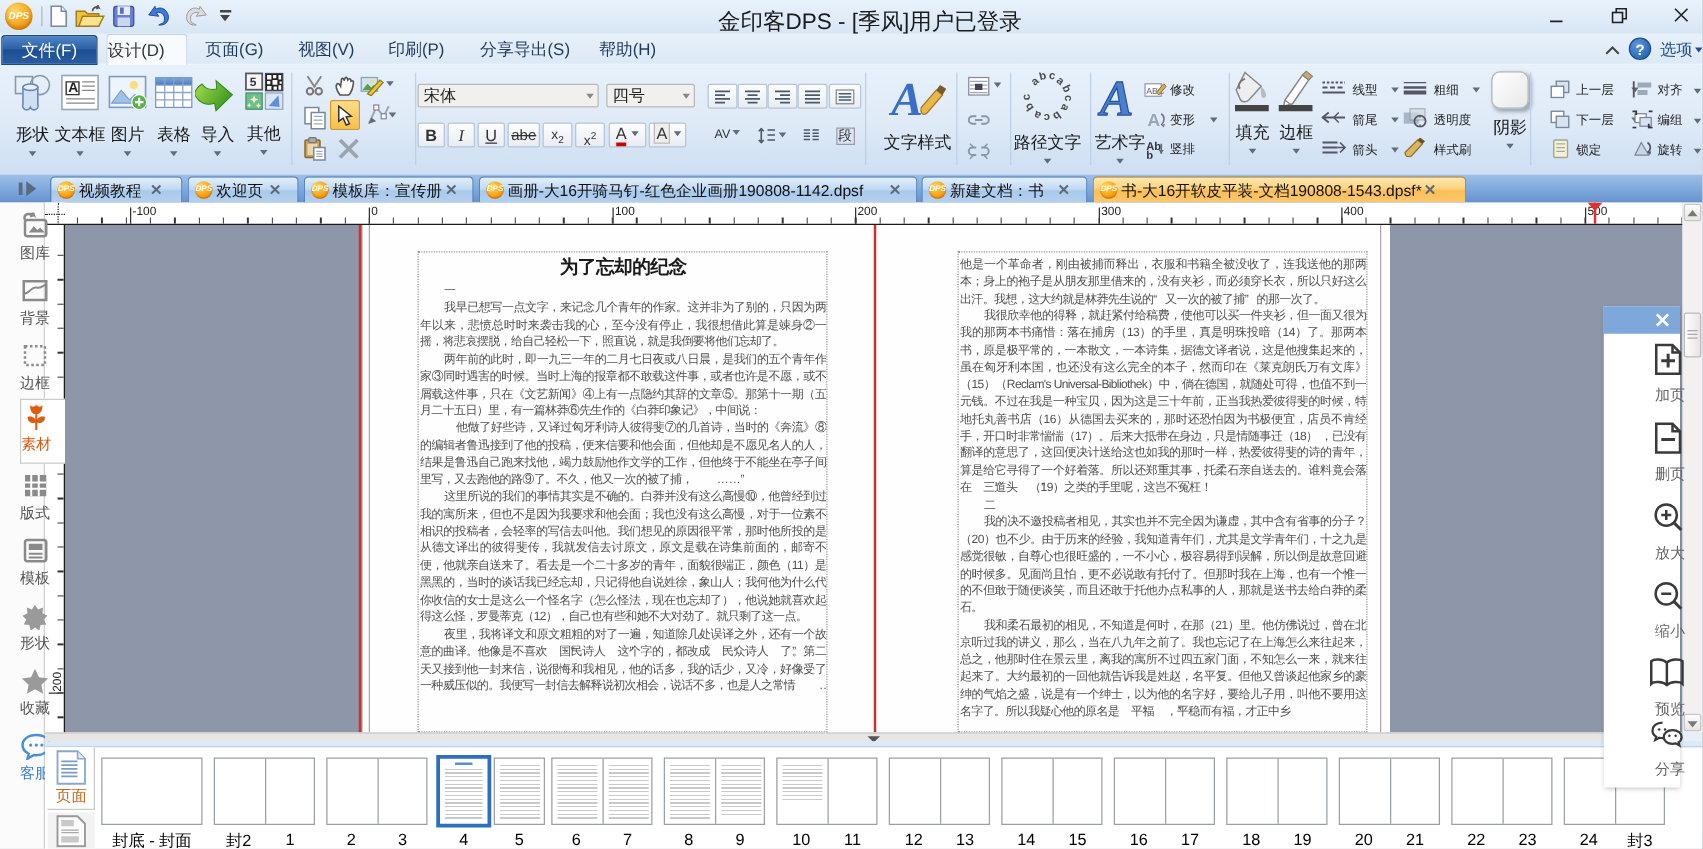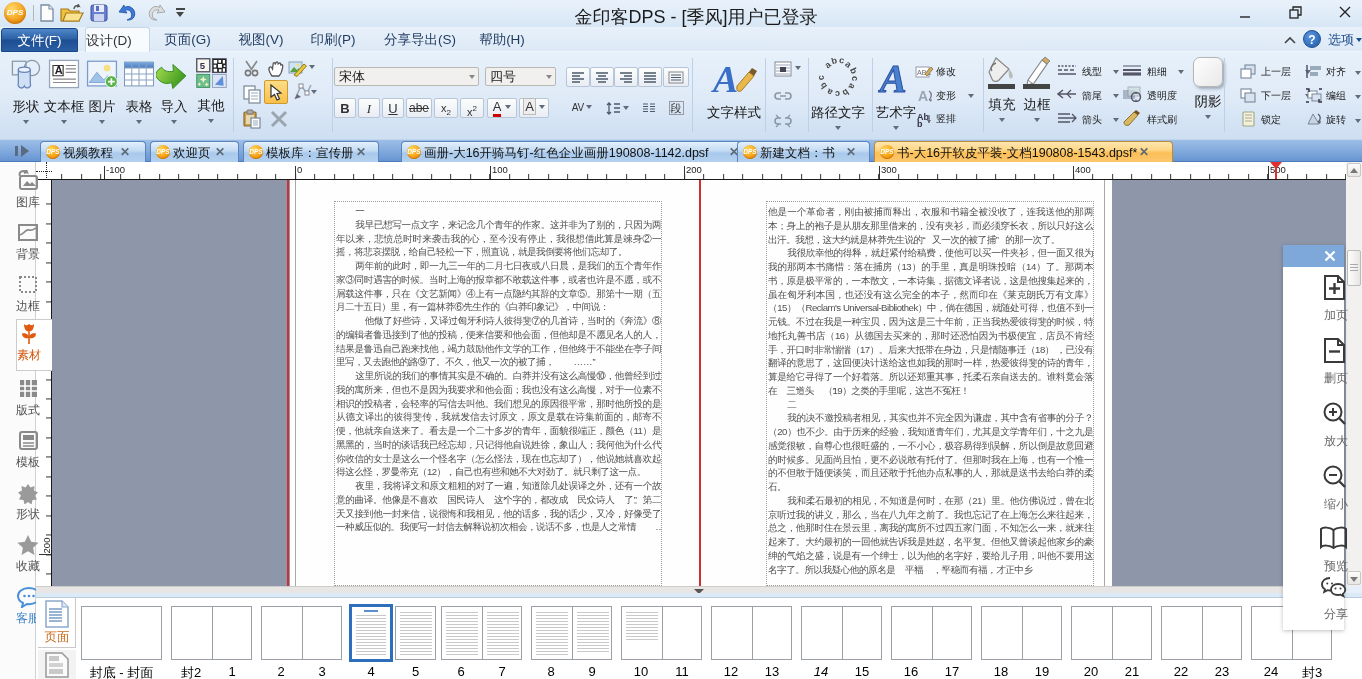--- a/index.html
+++ b/index.html
@@ -492,7 +492,7 @@
         <div class="tx">模板库：宣传册</div>
         <div class="cl" style="left:110px;">✕</div>
       </div>
-    <div class="dtab" style="left:401px;width:351px;padding-left:44px;">
+    <div class="dtab" style="left:383px;width:351px;padding-left:44px;">
         <div class="dps">DPS</div>
         <div class="tx">画册-大16开骑马钉-红色企业画册190808-1142.dpsf</div>
         <div class="cl" style="left:325px;">✕</div>

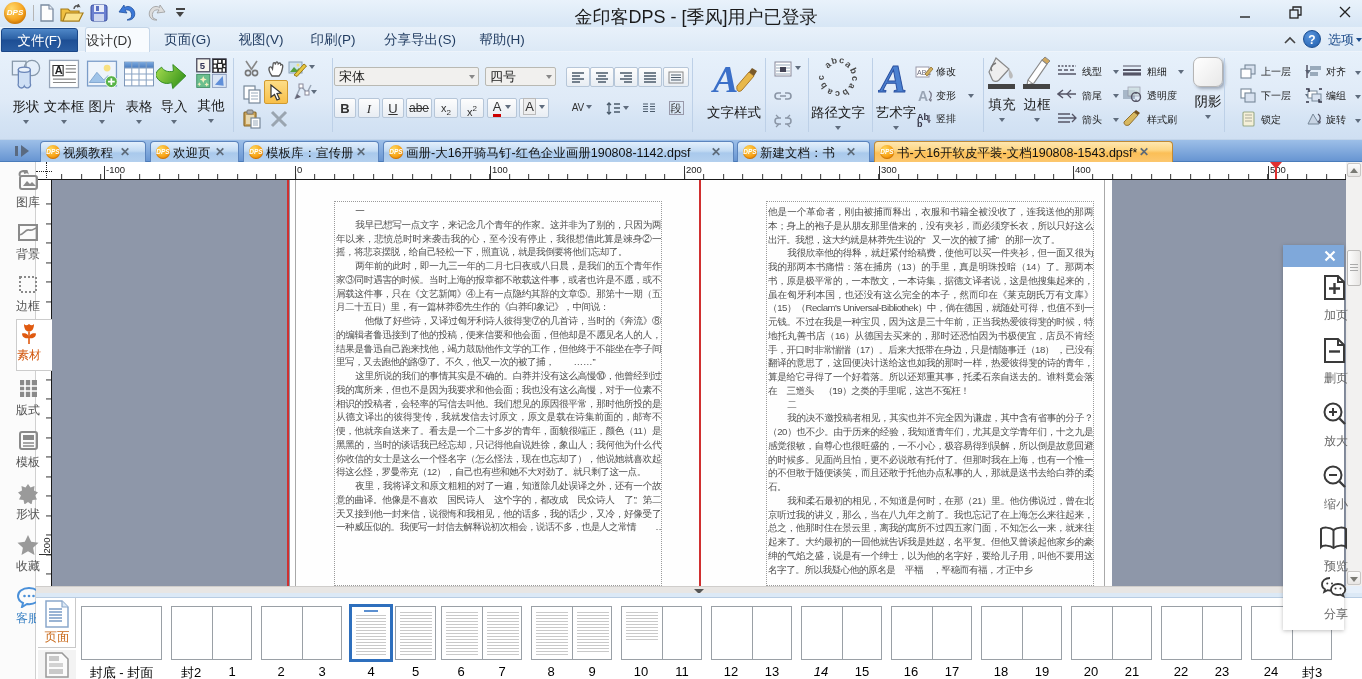--- a/index.html
+++ b/index.html
@@ -557,6 +557,7 @@
 
   <div class="textframe" style="left:334px; top:201px; width:328px; height:385px; overflow:hidden;">
     <div class="pagetext" style="padding:2px 0 0 1px;">
+      <div style="text-align:center; font-size:15px; font-weight:bold; color:#1a1a1a; line-height:16px; margin:2px 0 4px;">为了忘却的纪念</div>
       <p>一</p>
       <p>我早已想写一点文字，来记念几个青年的作家。这并非为了别的，只因为两年以来，悲愤总时时来袭击我的心，至今没有停止，我很想借此算是竦身②一摇，将悲哀摆脱，给自己轻松一下，照直说，就是我倒要将他们忘却了。</p>
       <p>两年前的此时，即一九三一年的二月七日夜或八日晨，是我们的五个青年作家③同时遇害的时候。当时上海的报章都不敢载这件事，或者也许是不愿，或不屑载这件事，只在《文艺新闻》④上有一点隐约其辞的文章⑤。那第十一期（五月二十五日）里，有一篇林莽⑥先生作的《白莽印象记》，中间说：</p>

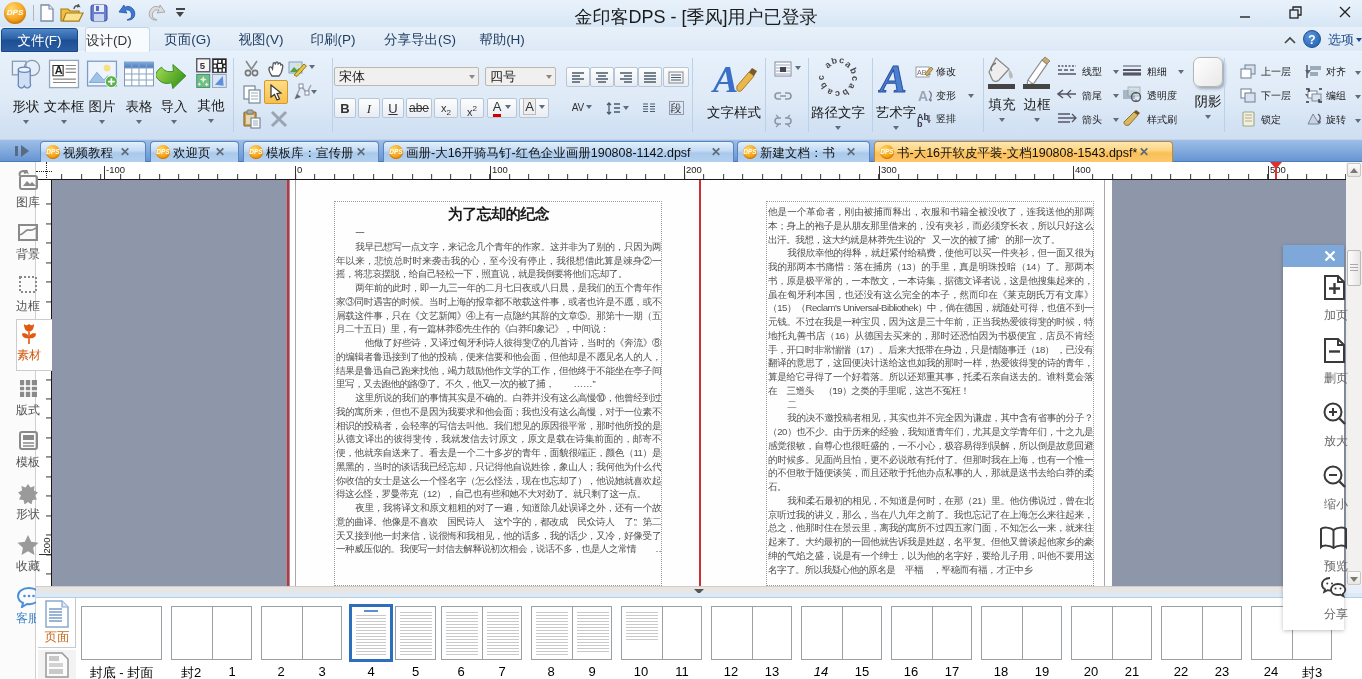--- a/index.html
+++ b/index.html
@@ -734,7 +734,7 @@
     <div class="thumb" style="left:765px;width:81px;">
         <div class="divider"></div>
       </div>
-      <div class="tlabel" style="left:765px;width:40px;font-style:italic;">14</div>
+      <div class="tlabel" style="left:765px;width:40px;">14</div>
       <div class="tlabel" style="left:806px;width:40px;">15</div>
     <div class="thumb" style="left:855px;width:81px;">
         <div class="divider"></div>

